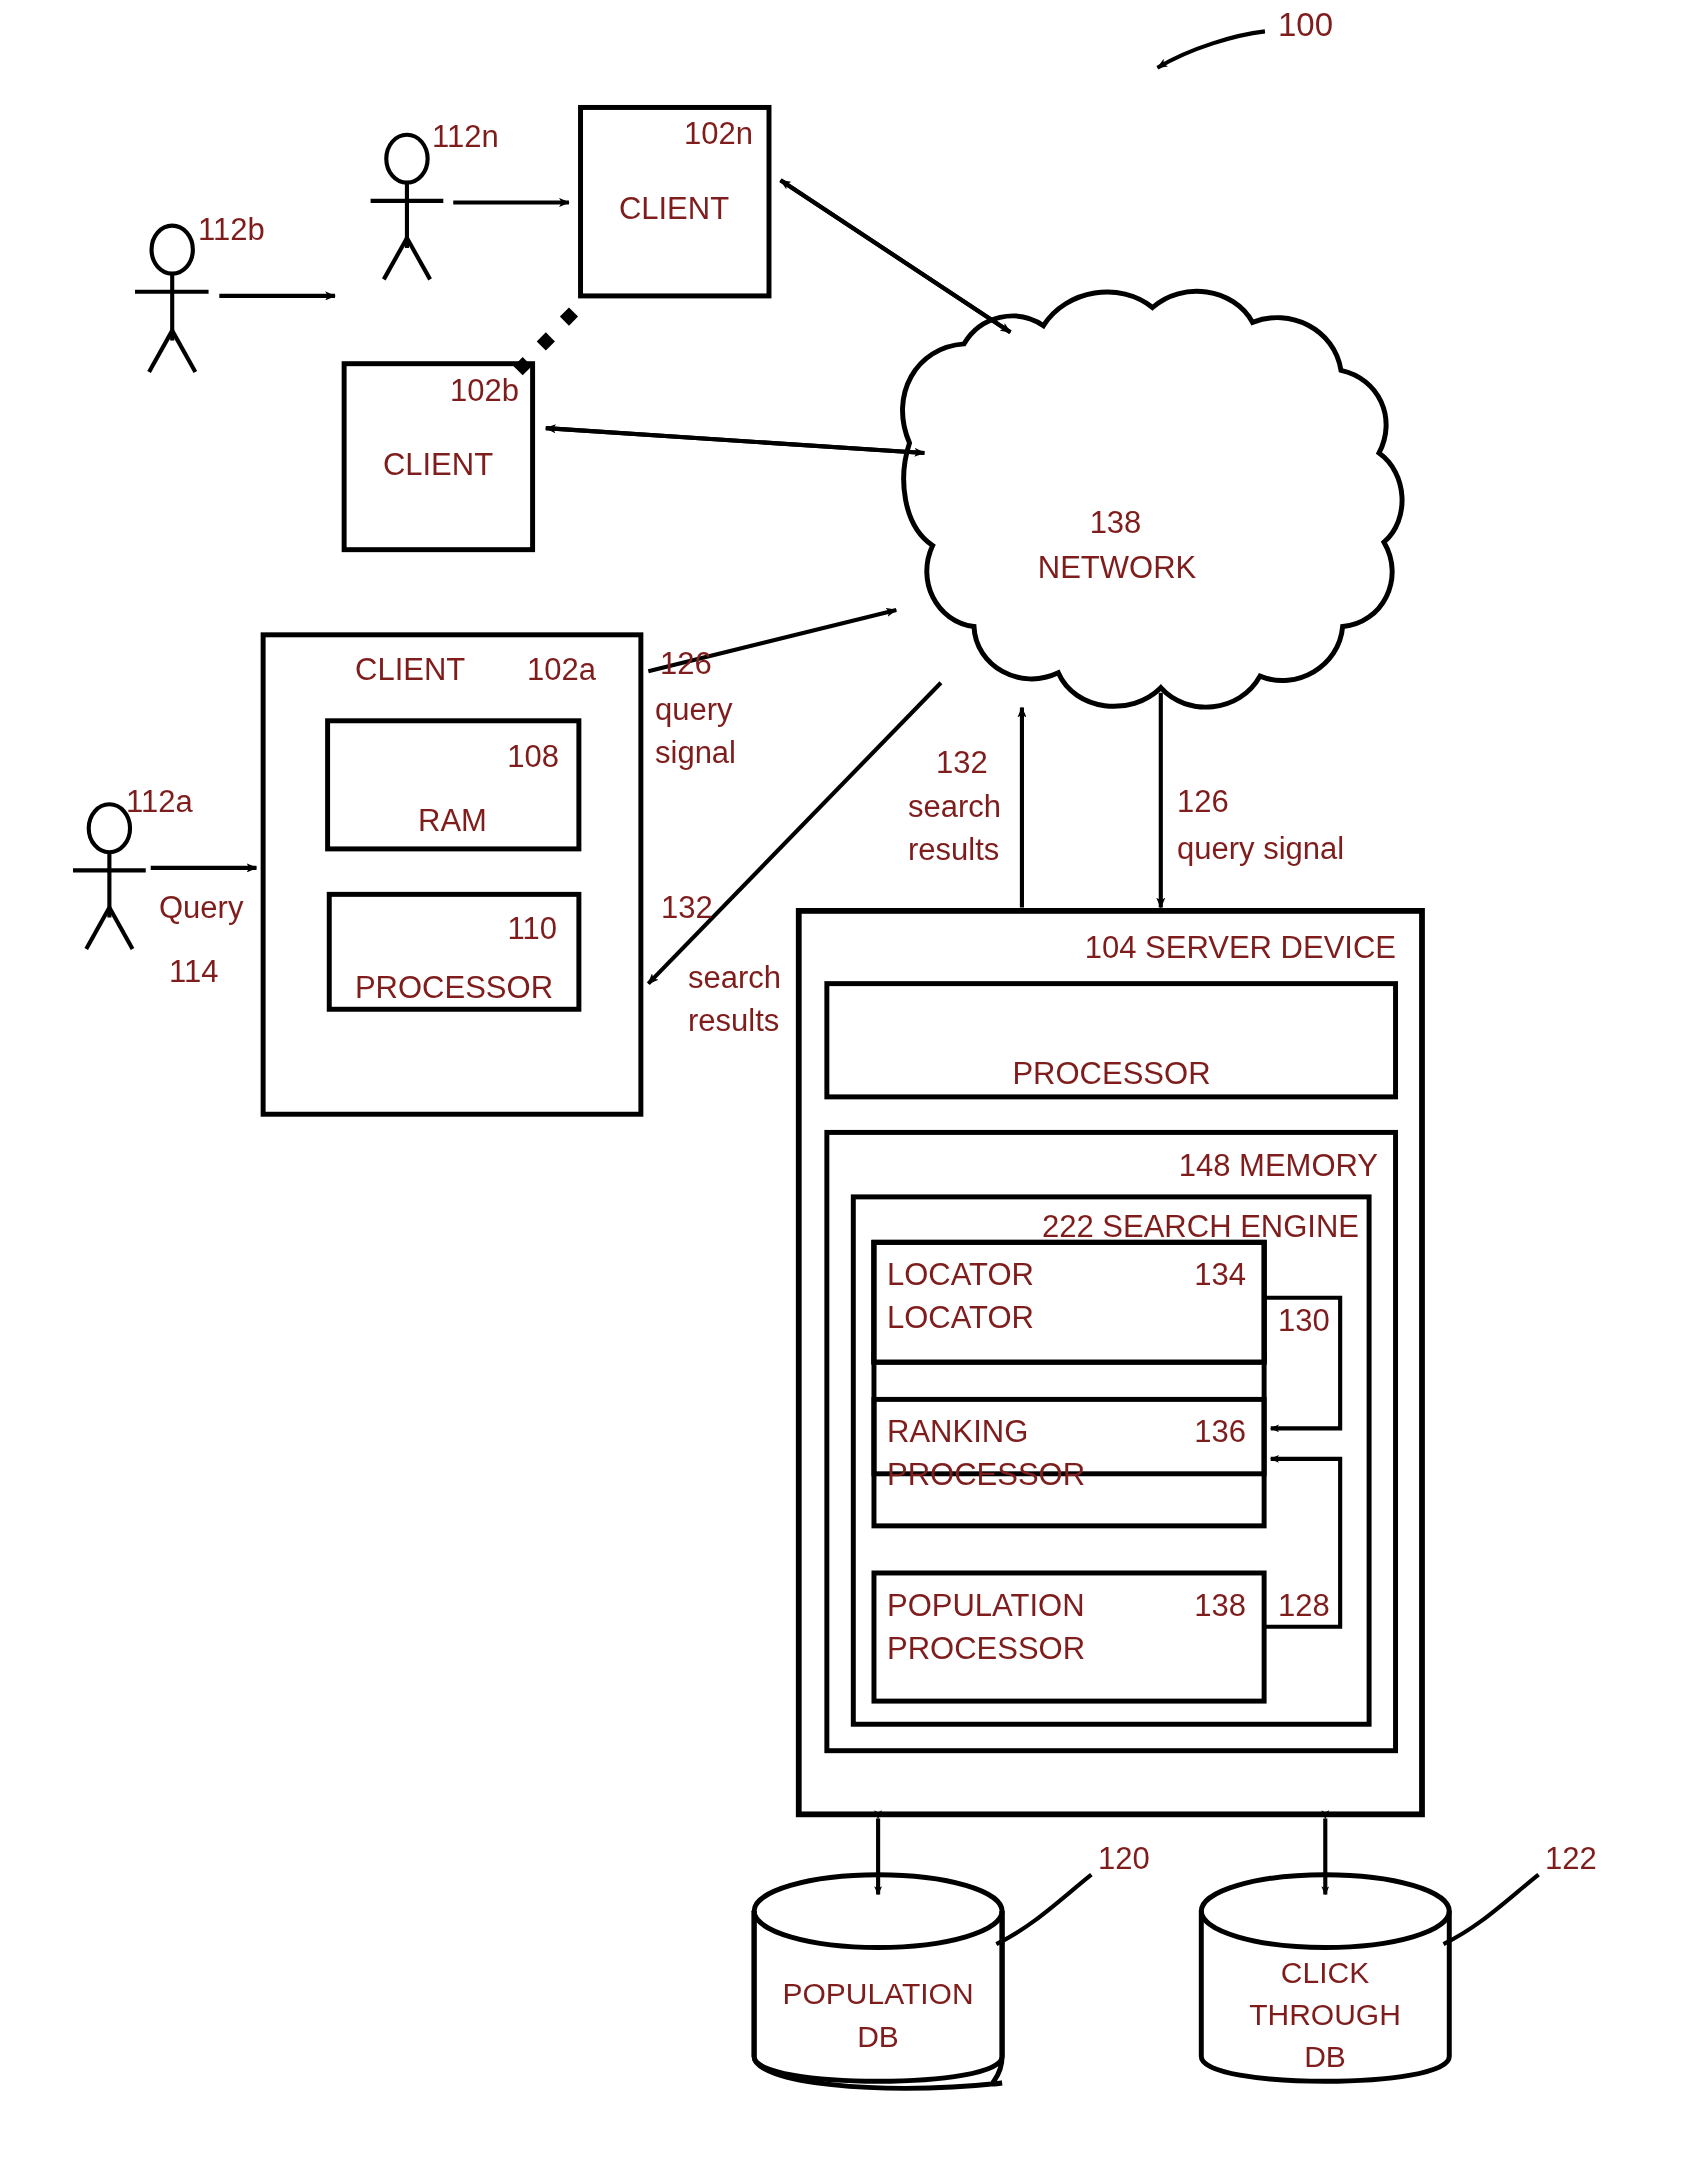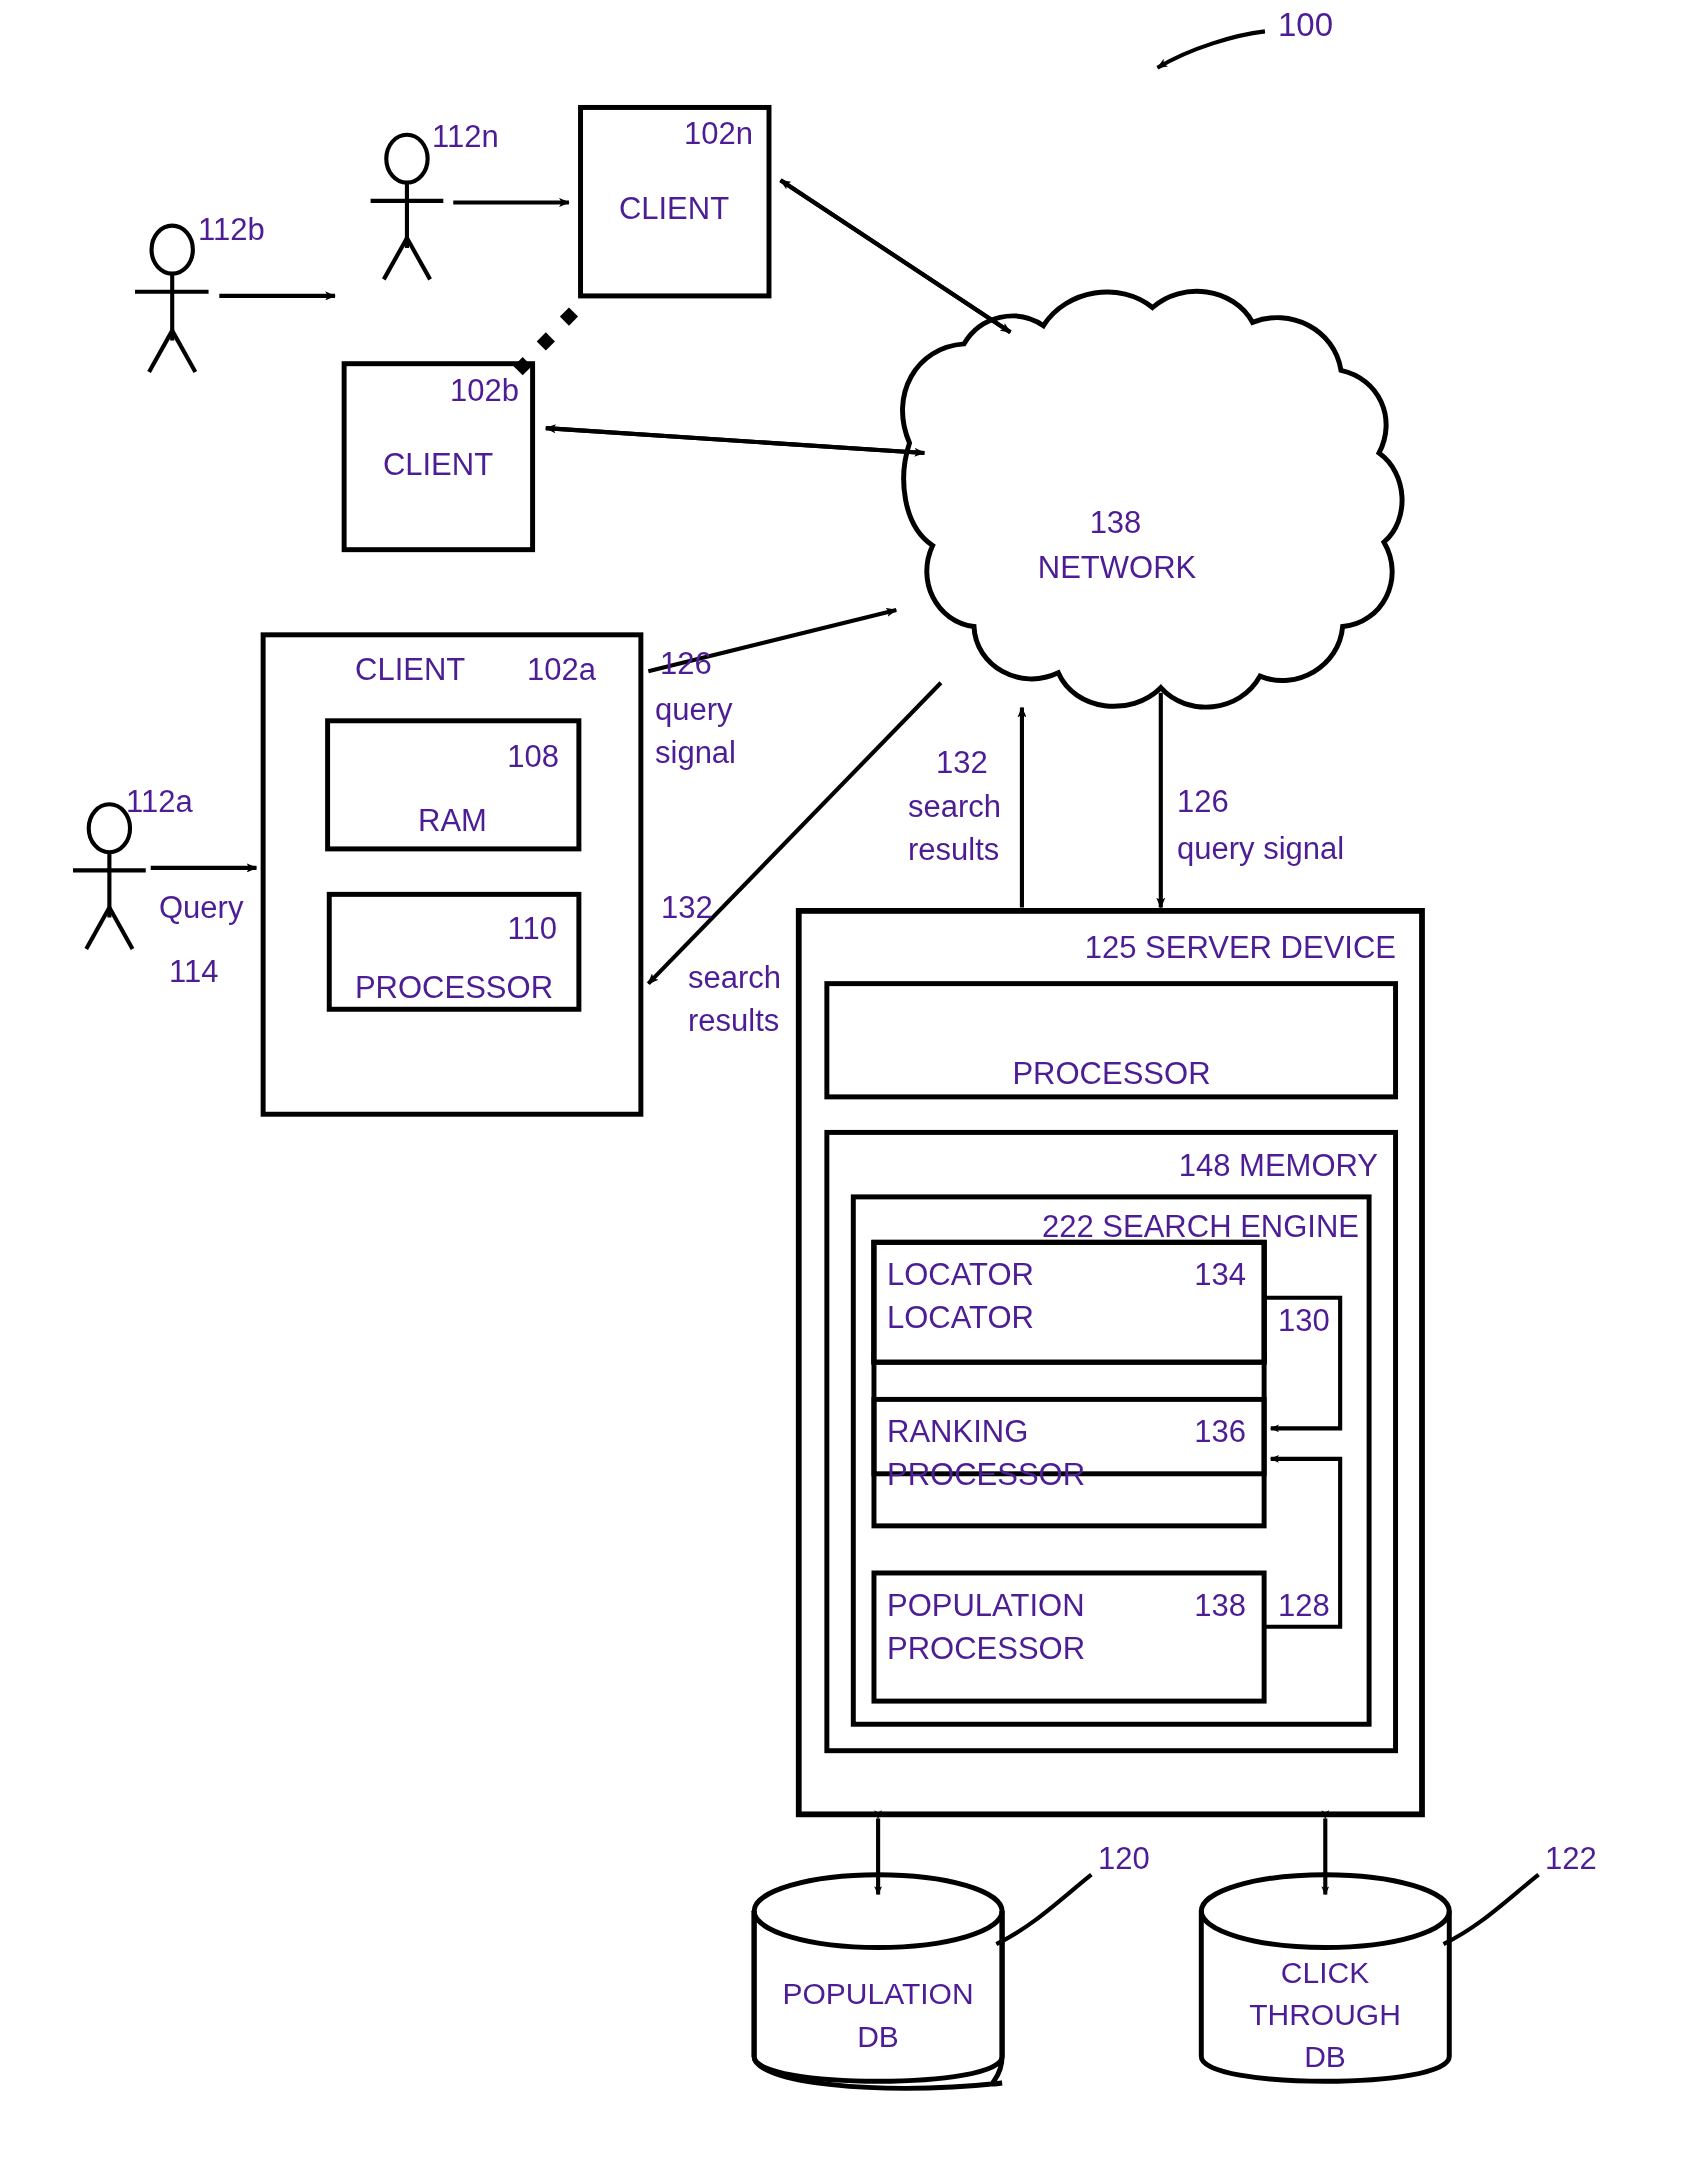--- a/index.html
+++ b/index.html
@@ -8,7 +8,7 @@
        font-family:"Liberation Sans","DejaVu Sans",sans-serif;color:#000;}
   #stage{position:absolute;left:0;top:0;width:1700px;height:2183px;}
   svg#art{position:absolute;left:0;top:0;width:1700px;height:2183px;}
-  .lbl{position:absolute;white-space:pre;color:#4c1d95;line-height:1.12;}
+  .lbl{position:absolute;white-space:pre;color:#7f1d1d;line-height:1.12;}
   .f-36{font-size:30px;}
   .f-38{font-size:31px;}
   .f-40{font-size:33px;}

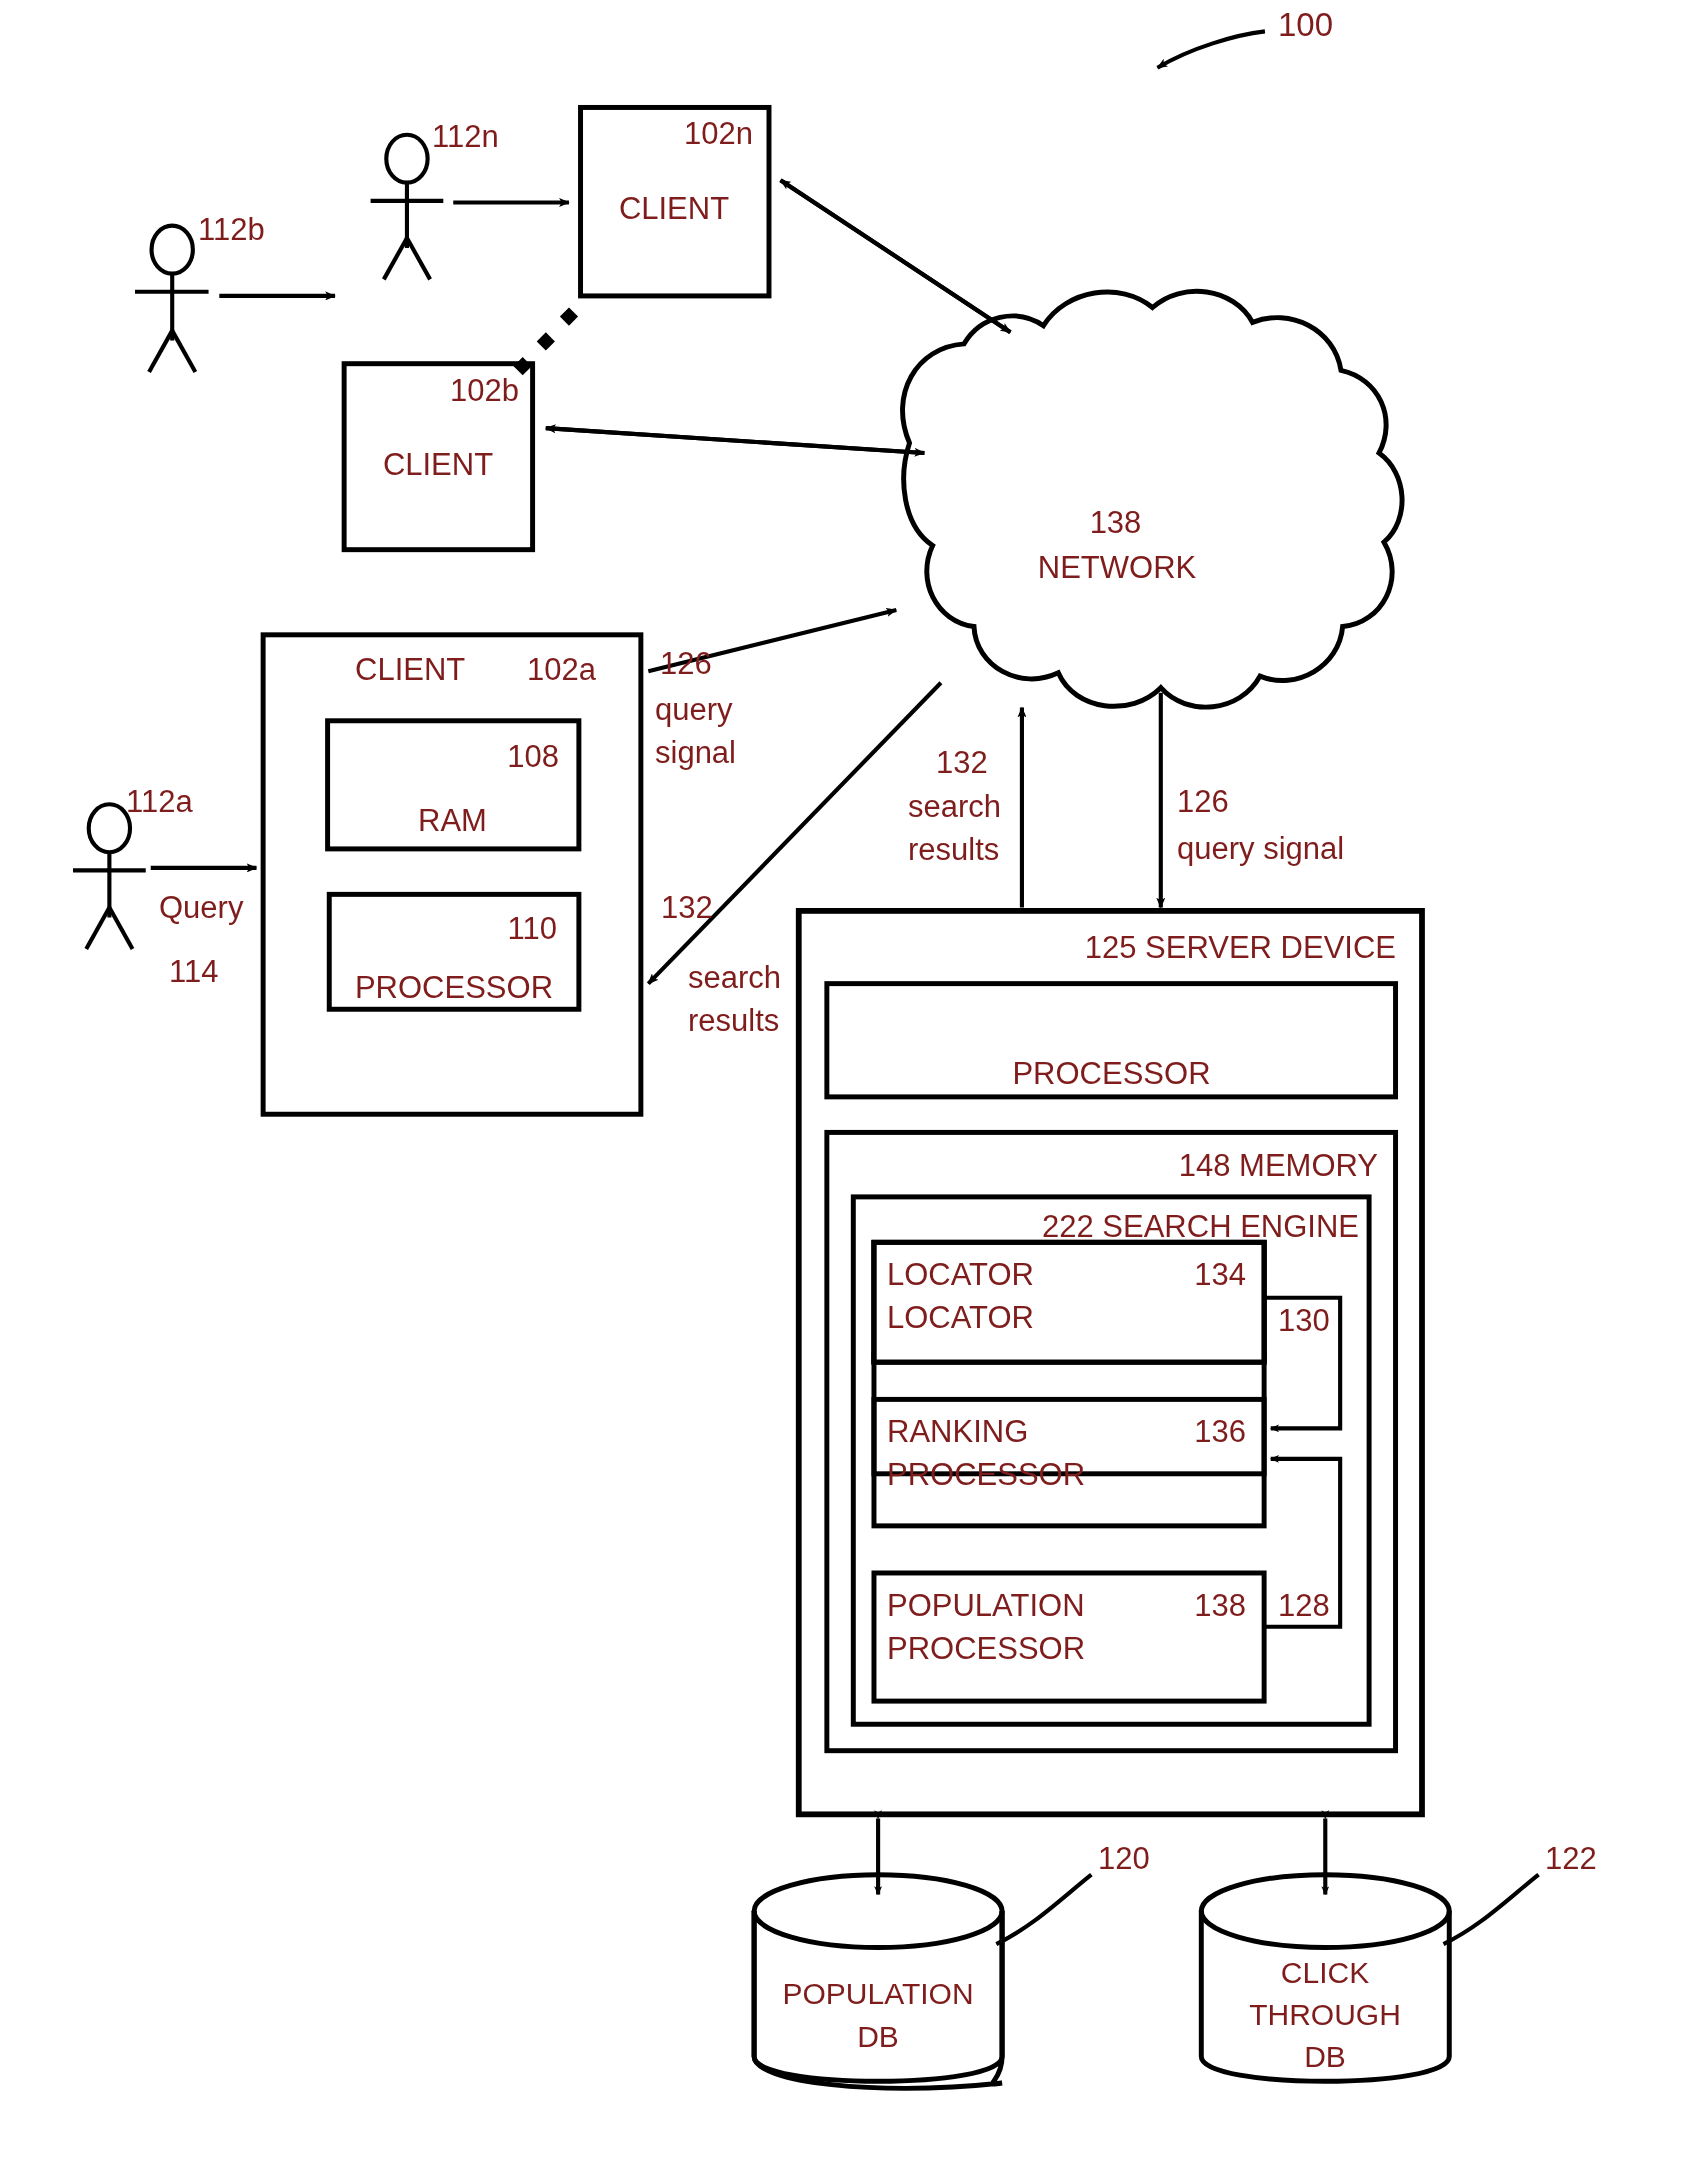--- a/index.html
+++ b/index.html
@@ -200,7 +200,7 @@
   <div class="lbl f-38" style="left:1177px;top:785px;">126</div>
   <div class="lbl f-38" style="left:1177px;top:832px;">query signal</div>
 
-  <div class="lbl f-38 rt" style="left:827px;top:931px;width:569px;">125 SERVER DEVICE</div>
+  <div class="lbl f-38 rt" style="left:827px;top:931px;width:569px;">104 SERVER DEVICE</div>
 
   <div class="lbl f-38 ctr" style="left:827px;top:1057px;width:569px;">PROCESSOR</div>
 

